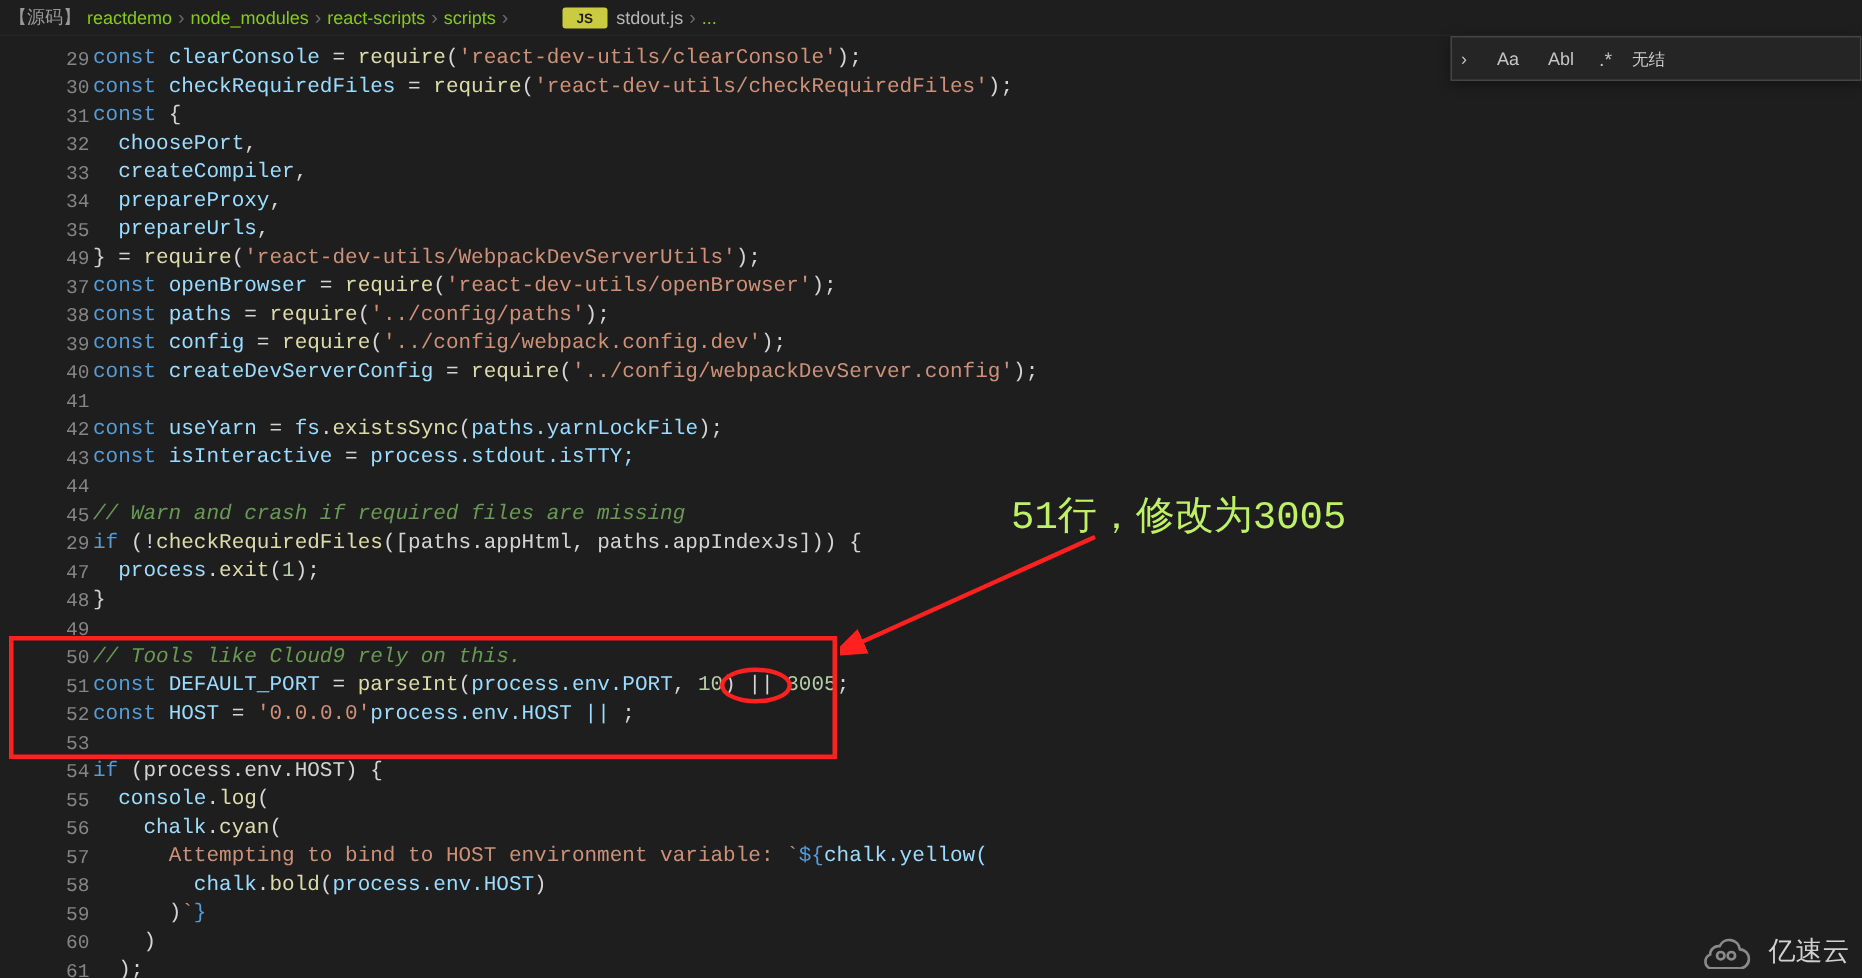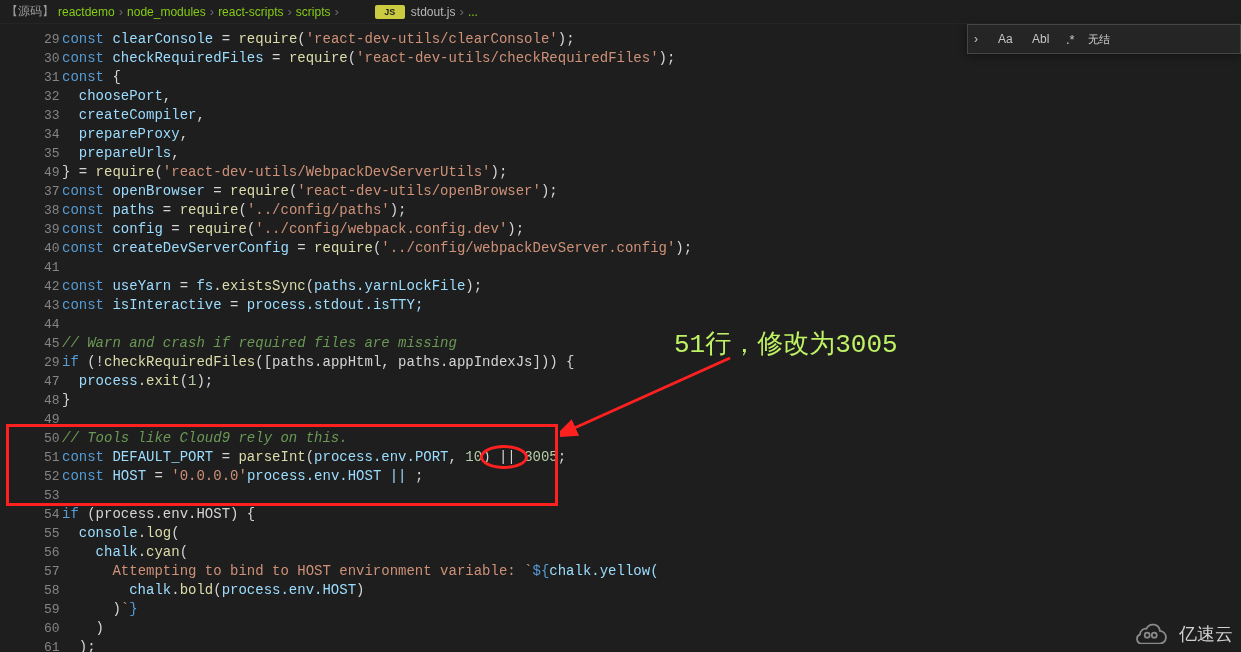--- a/index.html
+++ b/index.html
@@ -110,7 +110,7 @@
 
   .watermark {
     position: absolute; right: 8px; bottom: 6px;
-    display: flex; align-items: flex-start; gap: 12px;
+    display: flex; align-items: flex-end; gap: 12px;
     color: #d0d0d0; font-family: -apple-system,"Segoe UI",sans-serif;
     font-size: 18px; font-weight: 500;
   }

